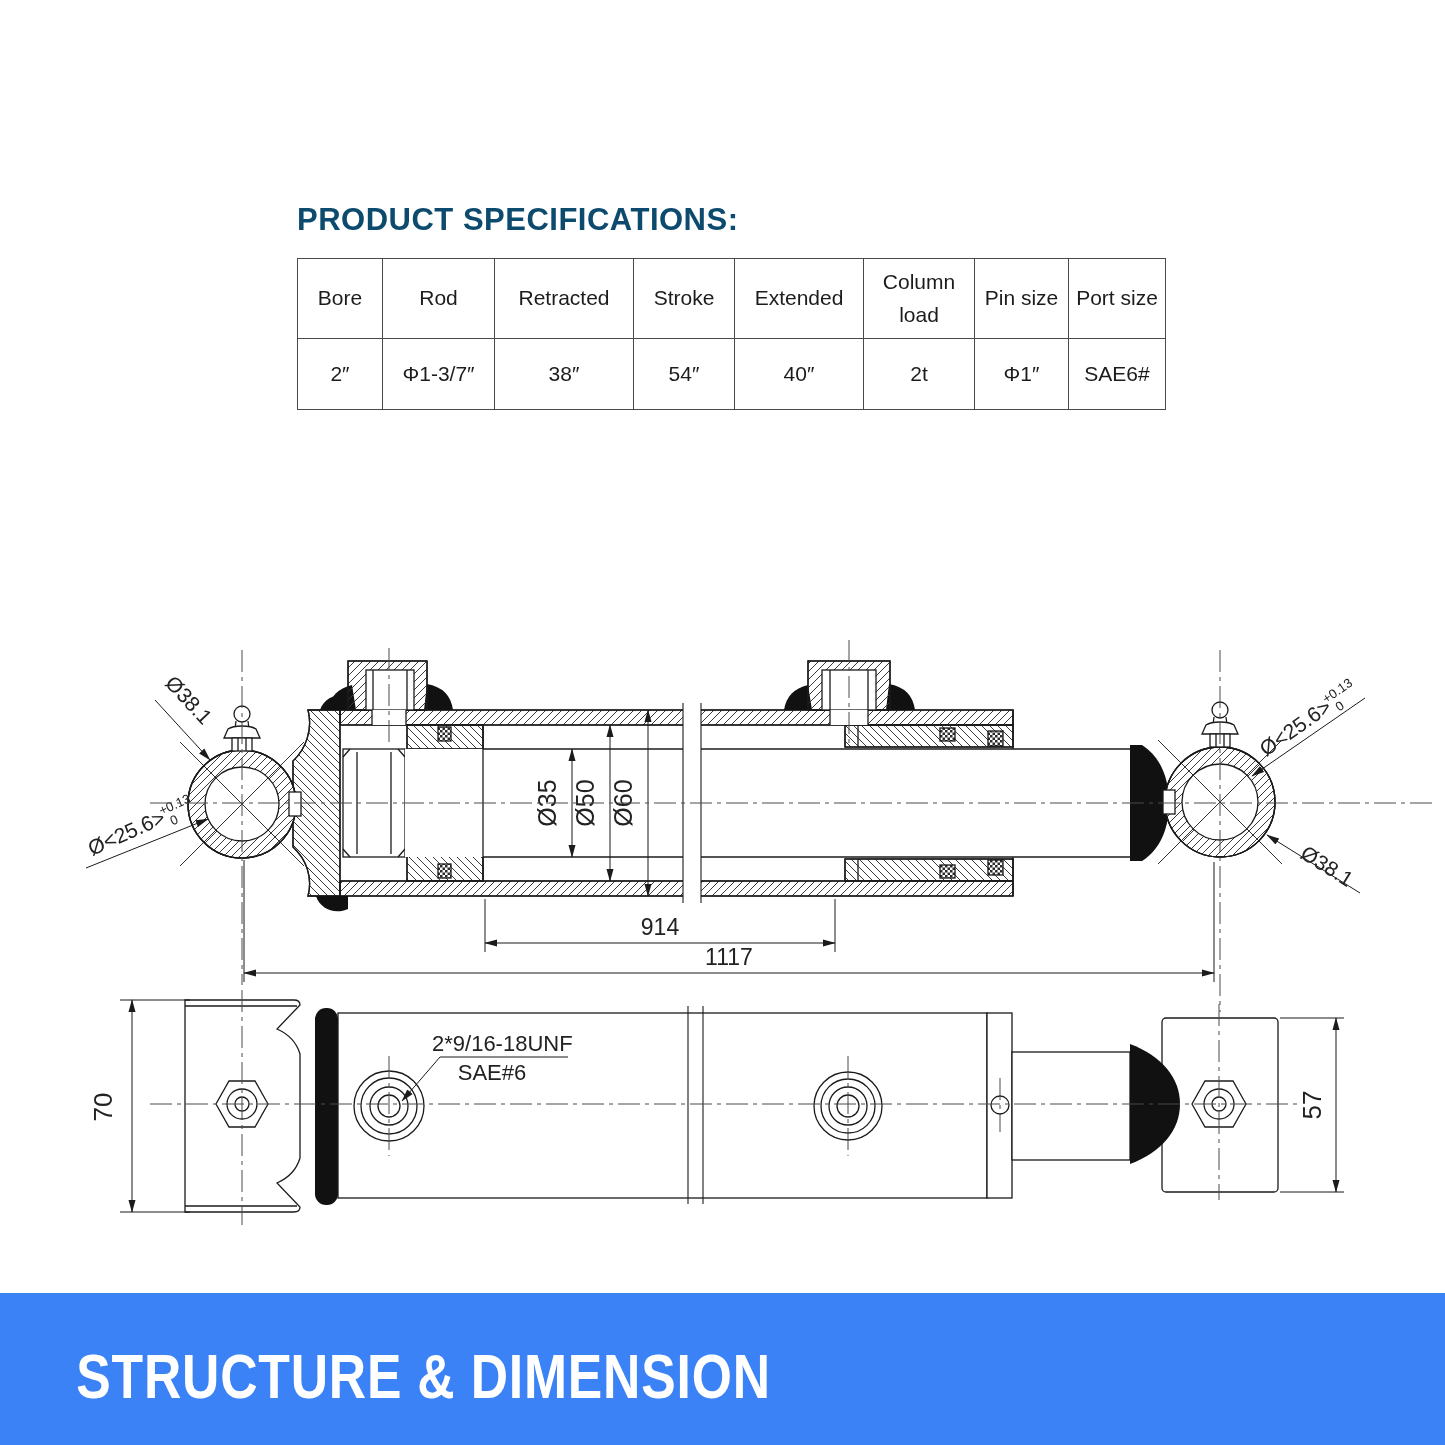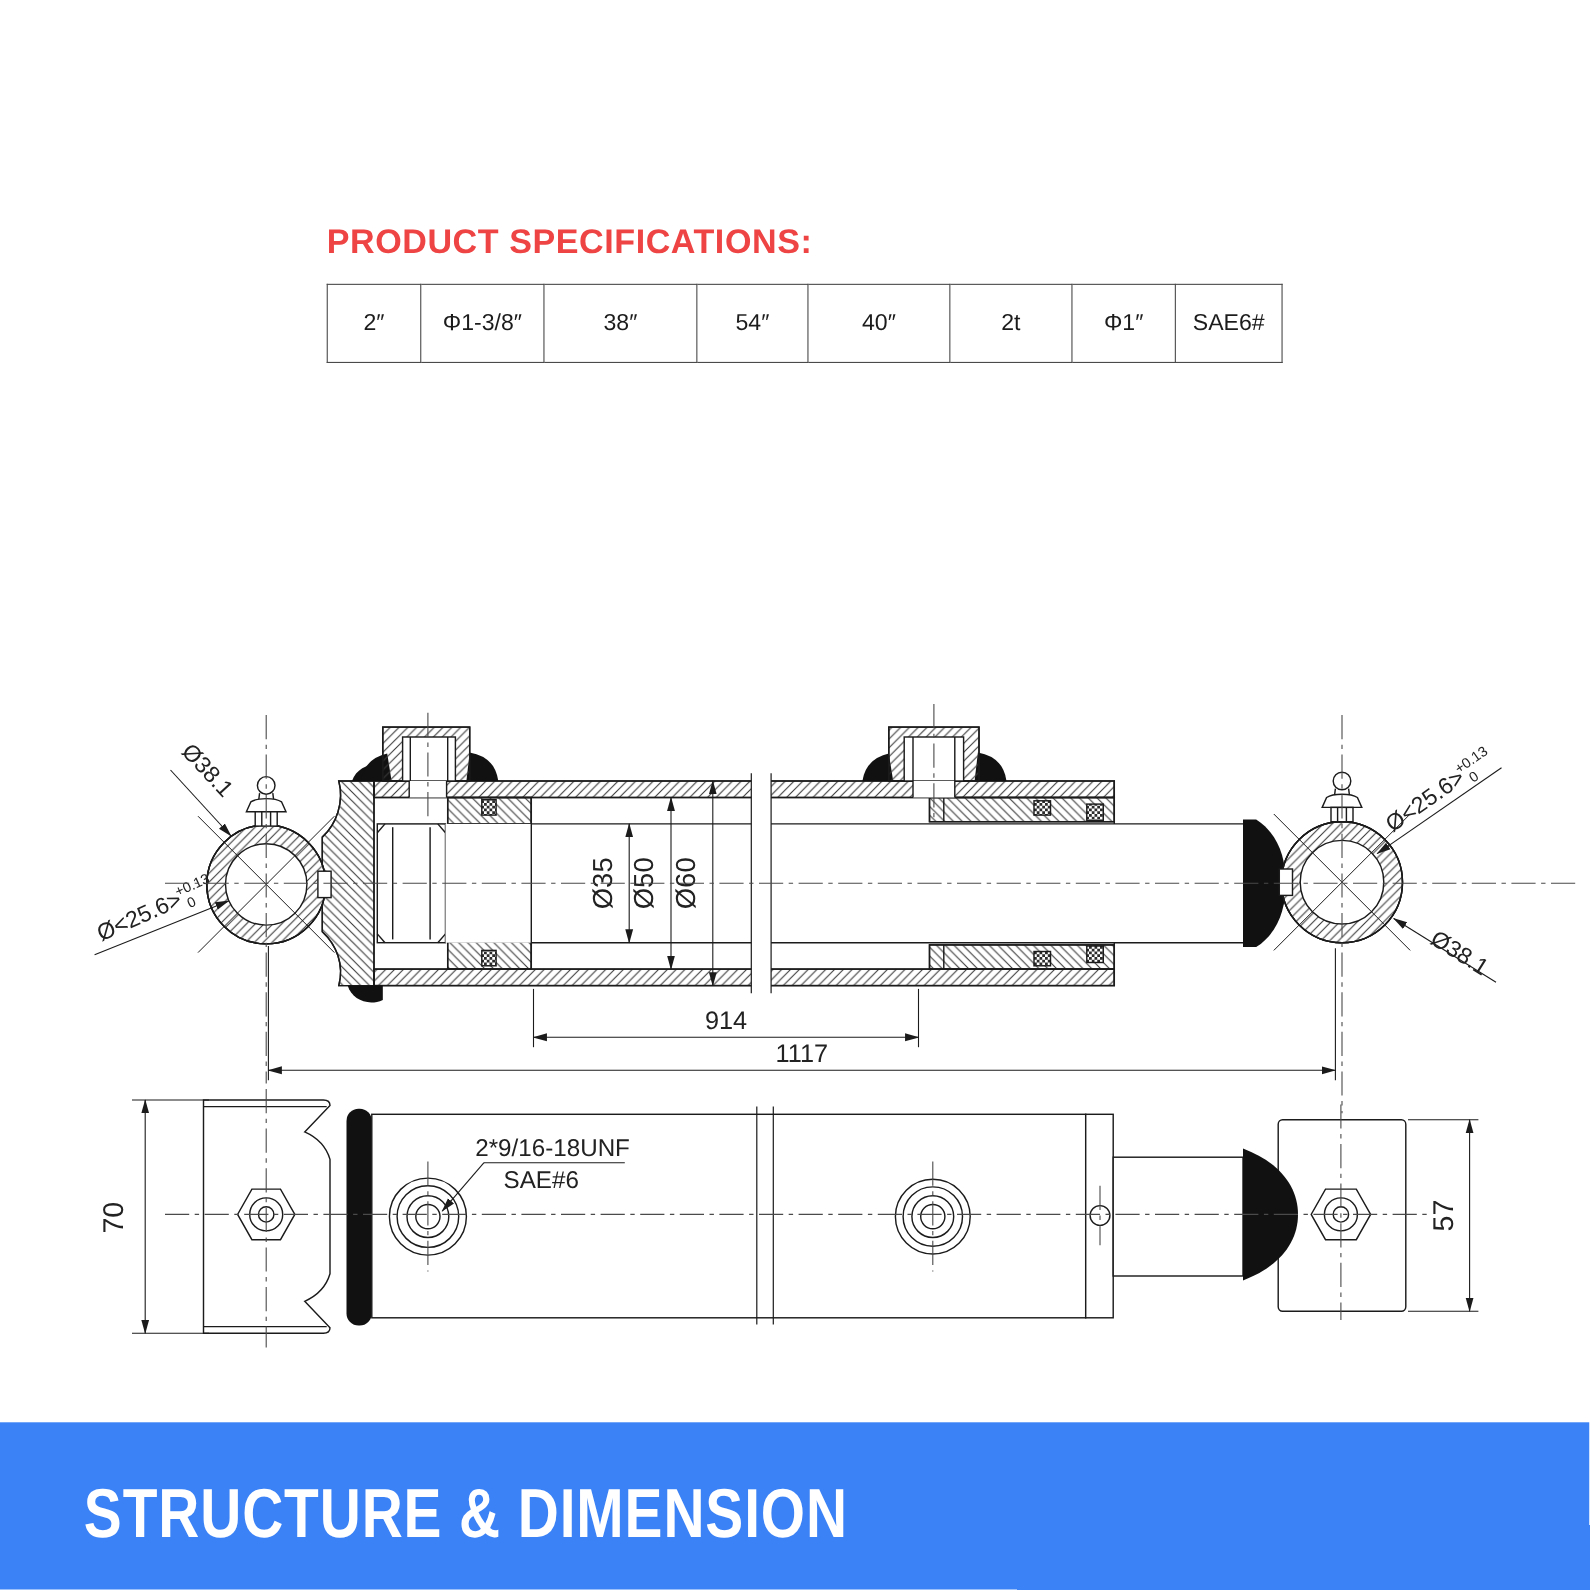--- a/index.html
+++ b/index.html
@@ -4,7 +4,7 @@
 <style>
   html,body{margin:0;padding:0;background:#fff;}
   body{width:1445px;height:1445px;position:relative;font-family:"Liberation Sans",sans-serif;overflow:hidden;}
-  .page-title{position:absolute;left:297px;top:202px;font-size:31px;font-weight:bold;color:#ef4444;letter-spacing:.5px;}
+  .page-title{position:absolute;left:297px;top:202px;font-size:31px;font-weight:bold;color:#0c4a6e;letter-spacing:.5px;}
   table.spec{position:absolute;left:297px;top:258px;border-collapse:collapse;table-layout:fixed;width:869px;background:#fff;}
   table.spec td,table.spec th{border:1.6px solid #4a4a4a;font-weight:normal;font-size:21px;color:#1c1c1c;text-align:center;vertical-align:middle;padding:2px 4px;line-height:1.55;font-family:"Liberation Sans",sans-serif;}
   tr.cap-row td{height:55px;font-size:21px;}

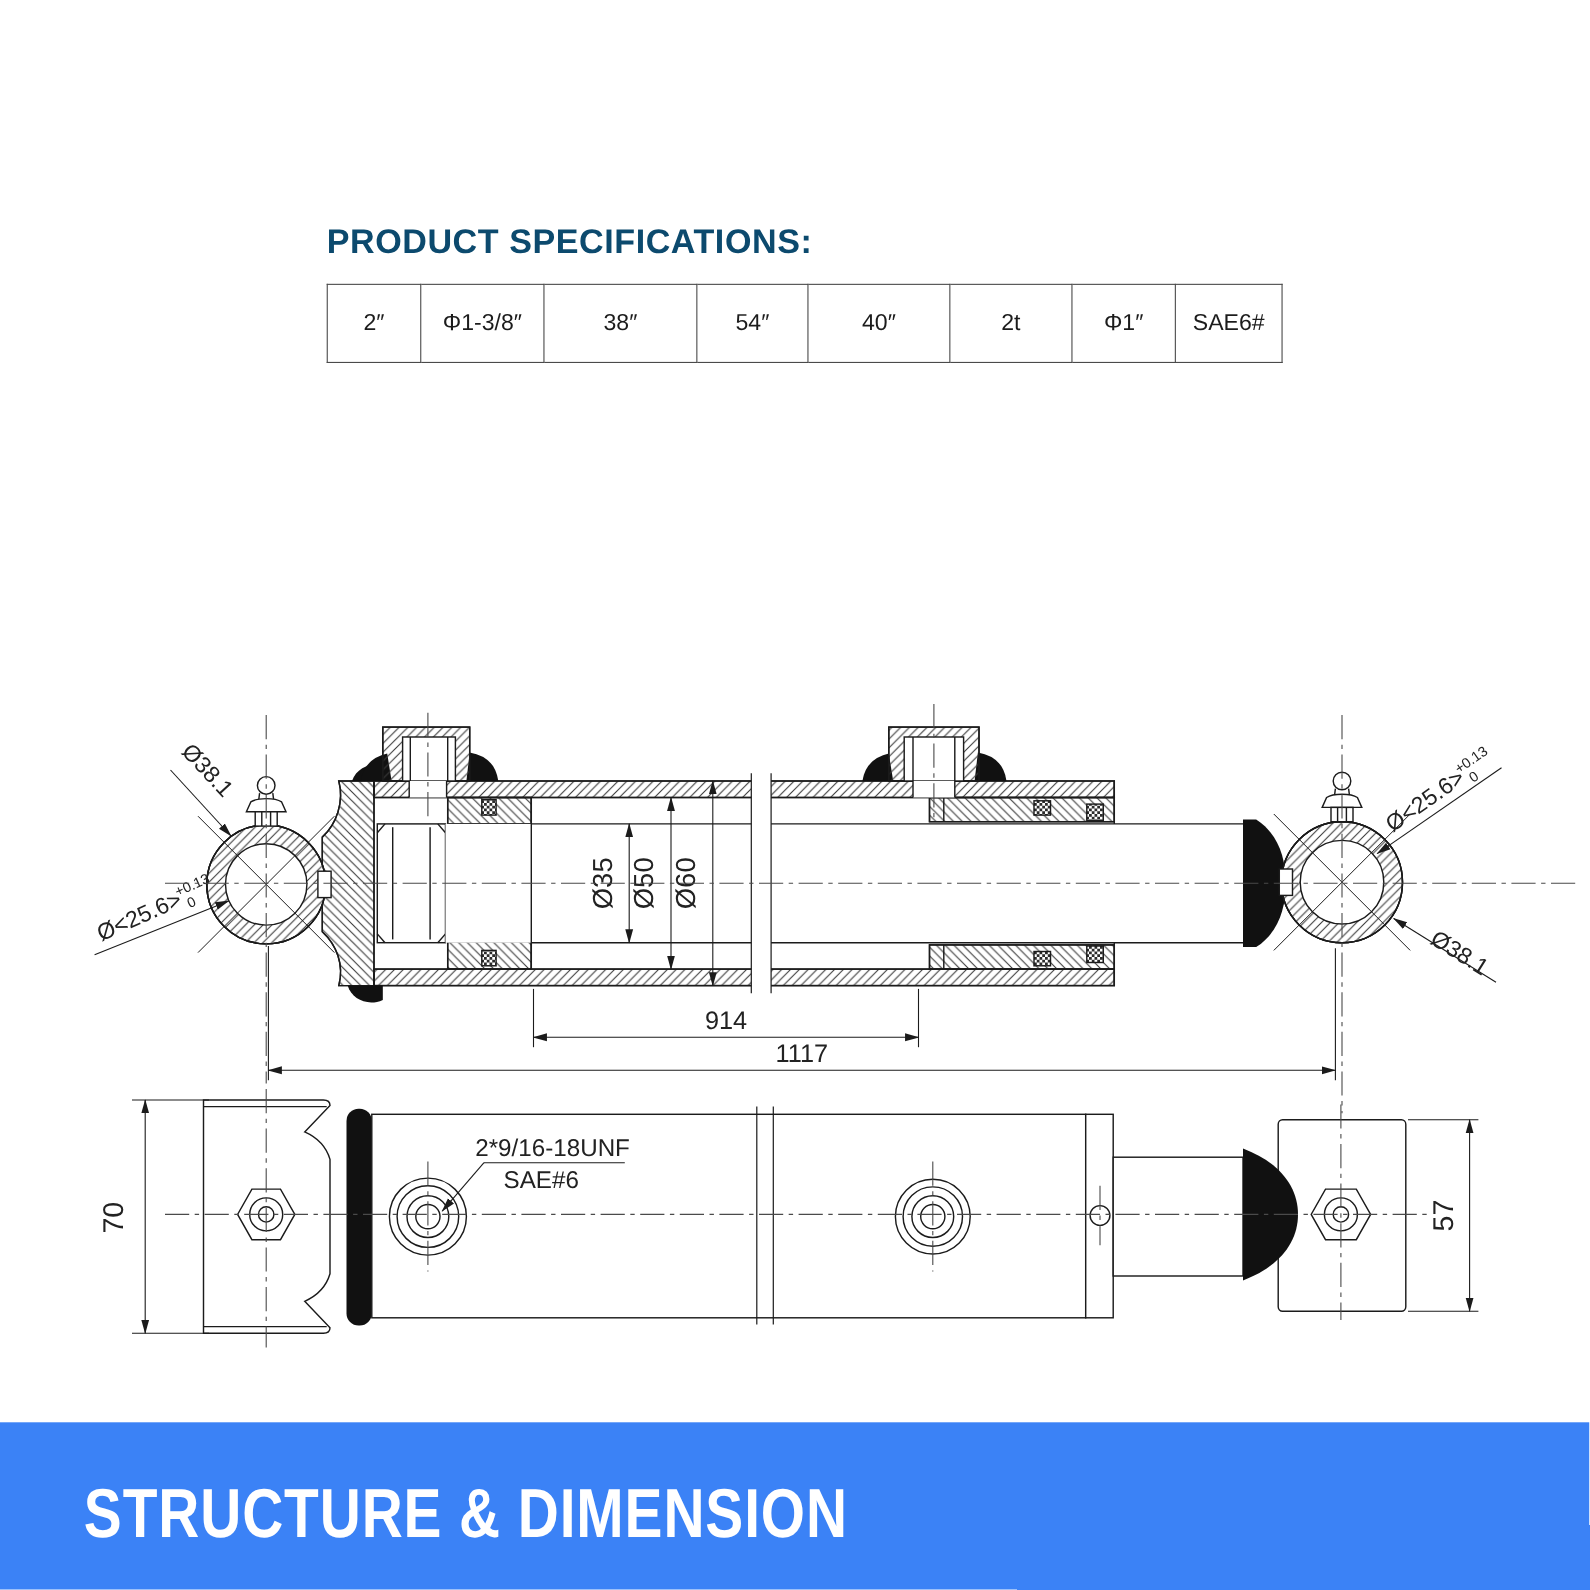--- a/index.html
+++ b/index.html
@@ -32,6 +32,16 @@
       <col style="width:97px">
   </colgroup>
   <tbody>
+  <tr class="head-row">
+    <td>Bore</td>
+    <td>Rod</td>
+    <td>Retracted</td>
+    <td>Stroke</td>
+    <td>Extended</td>
+    <td>Column load</td>
+    <td>Pin size</td>
+    <td>Port size</td>
+  </tr>
   <tr class="val-row">
     <td>2″</td>
     <td>Φ1-3/8″</td>

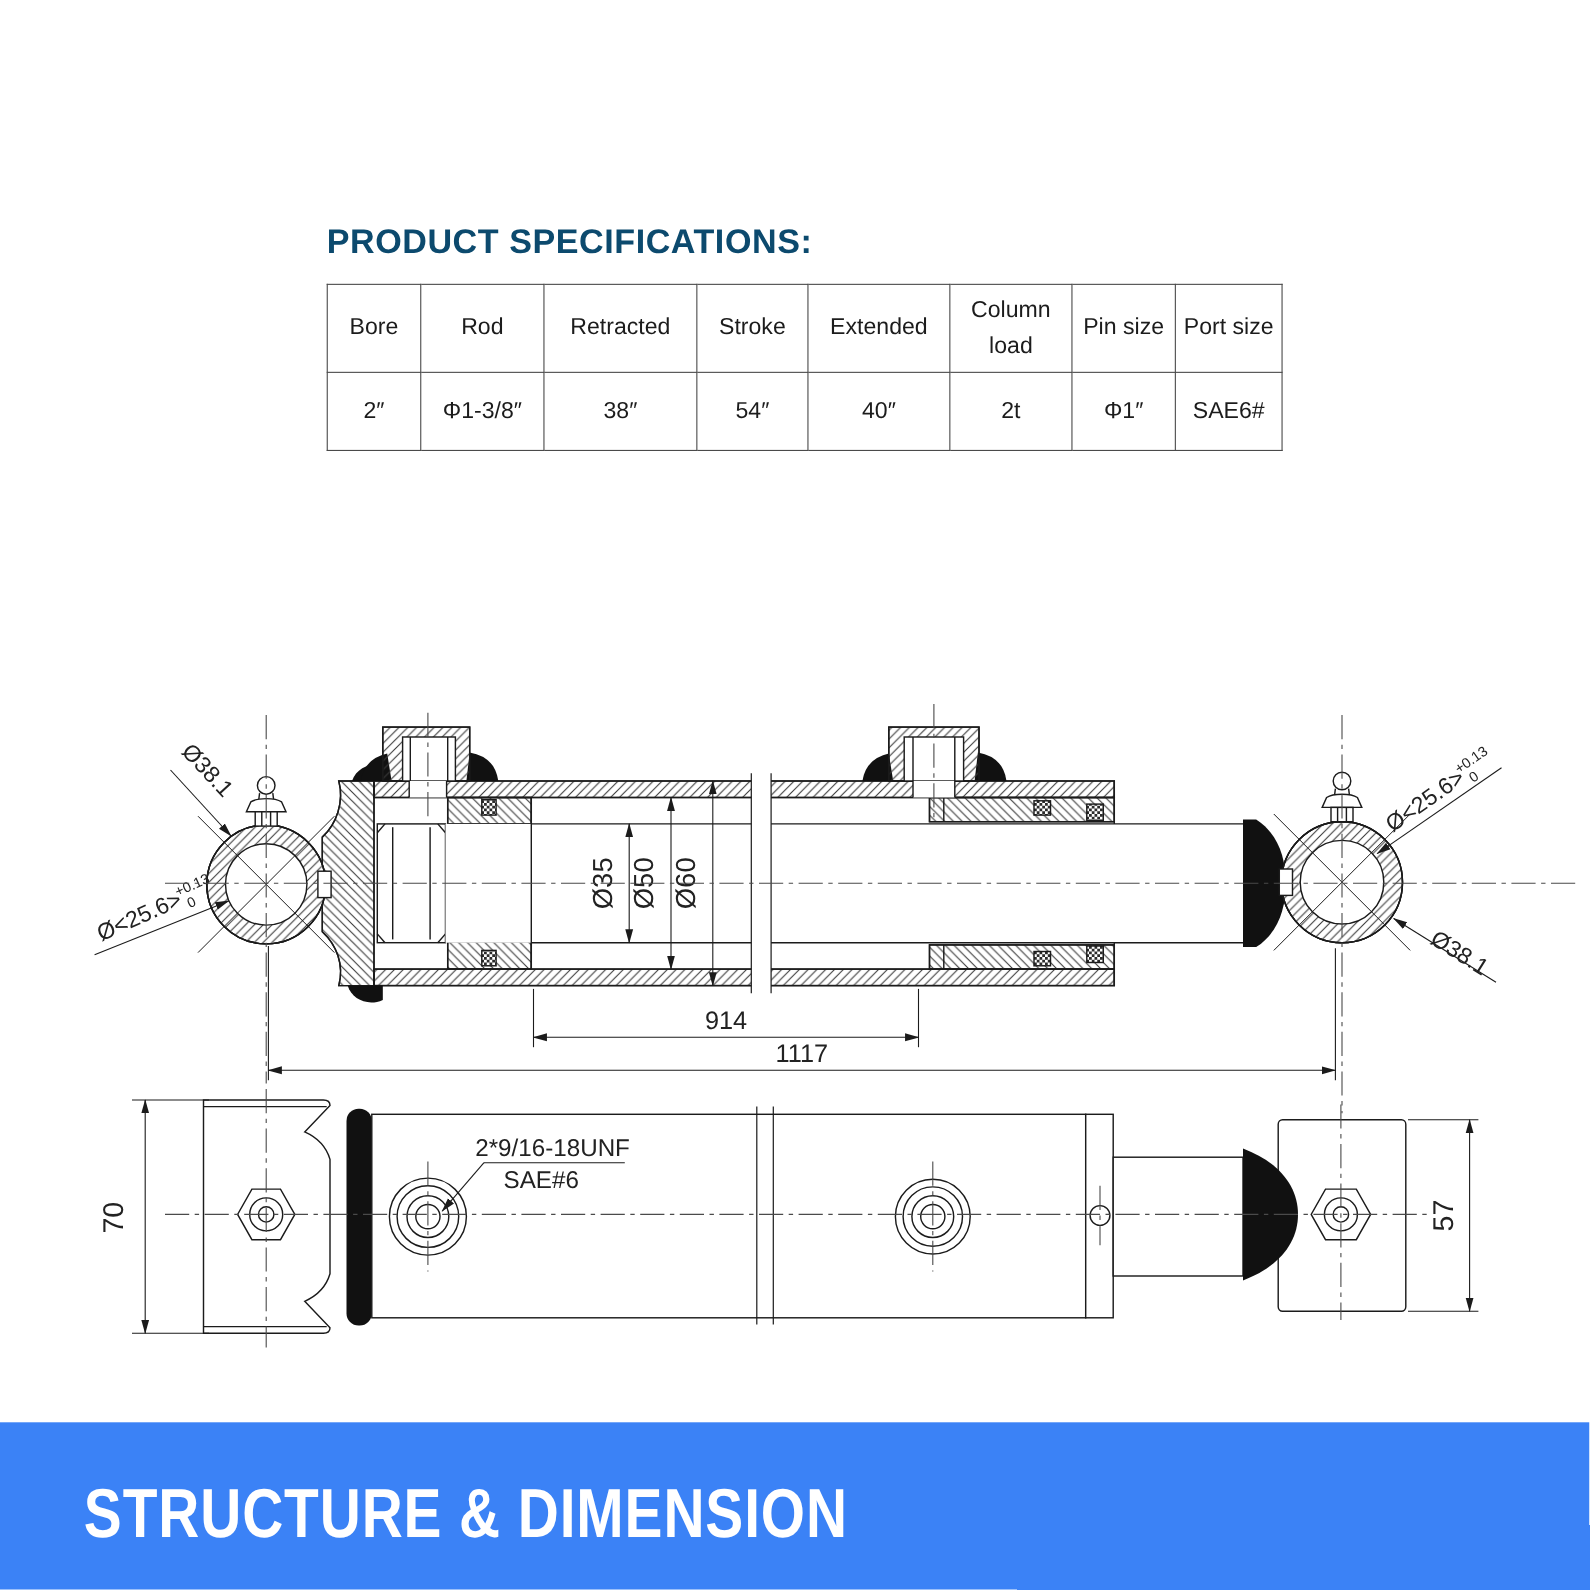--- a/index.html
+++ b/index.html
@@ -44,7 +44,7 @@
   </tr>
   <tr class="val-row">
     <td>2″</td>
-    <td>Φ1-3/8″</td>
+    <td>Φ1-3/7″</td>
     <td>38″</td>
     <td>54″</td>
     <td>40″</td>

